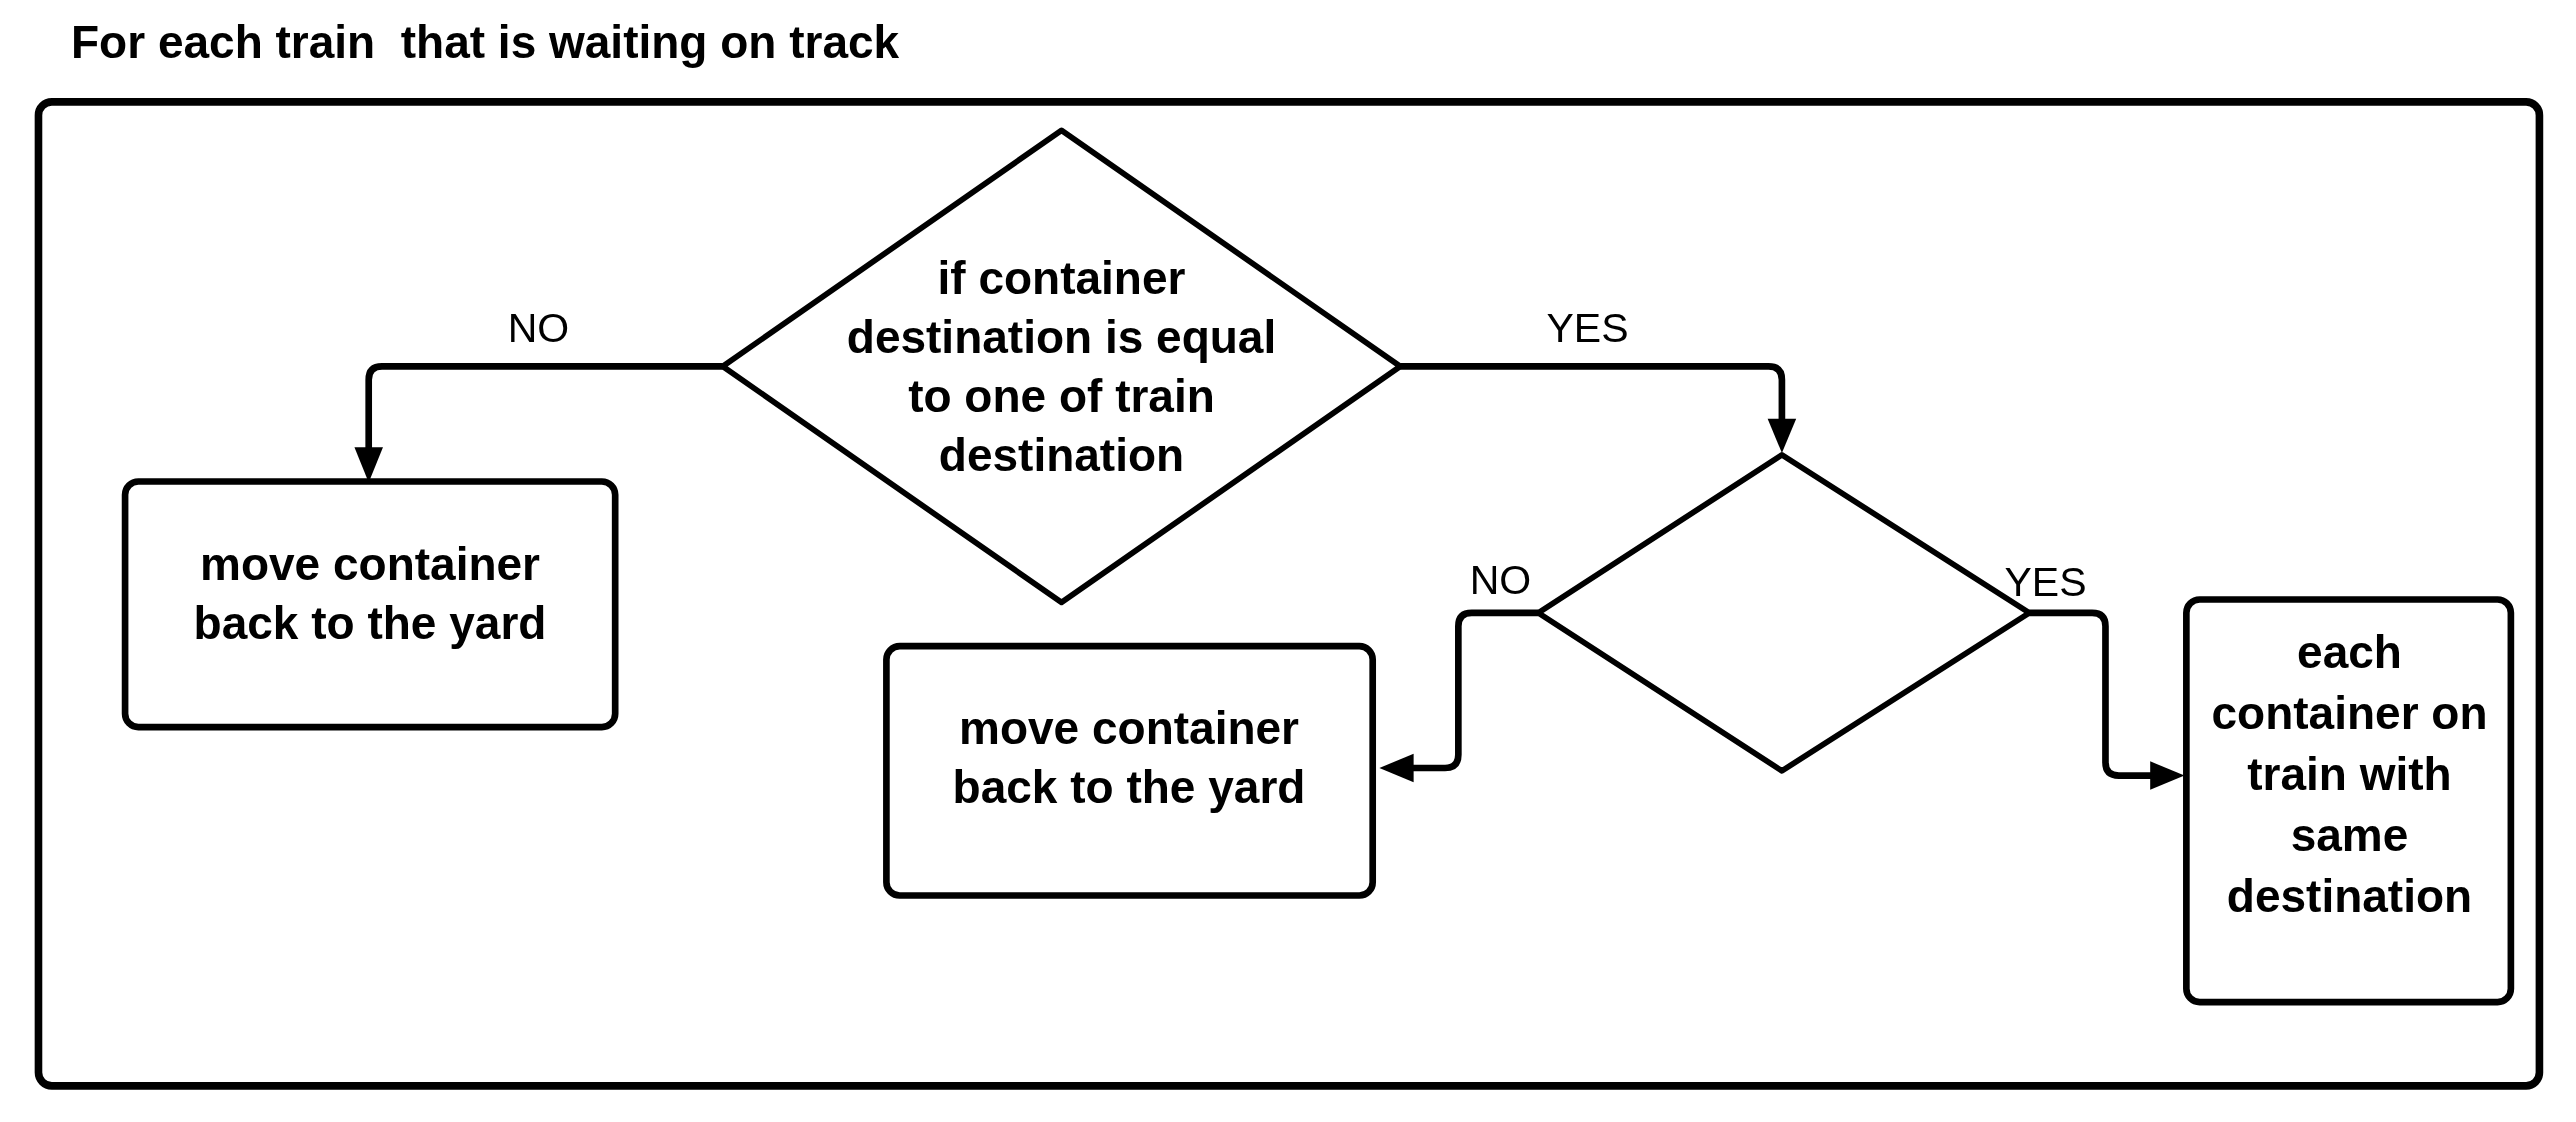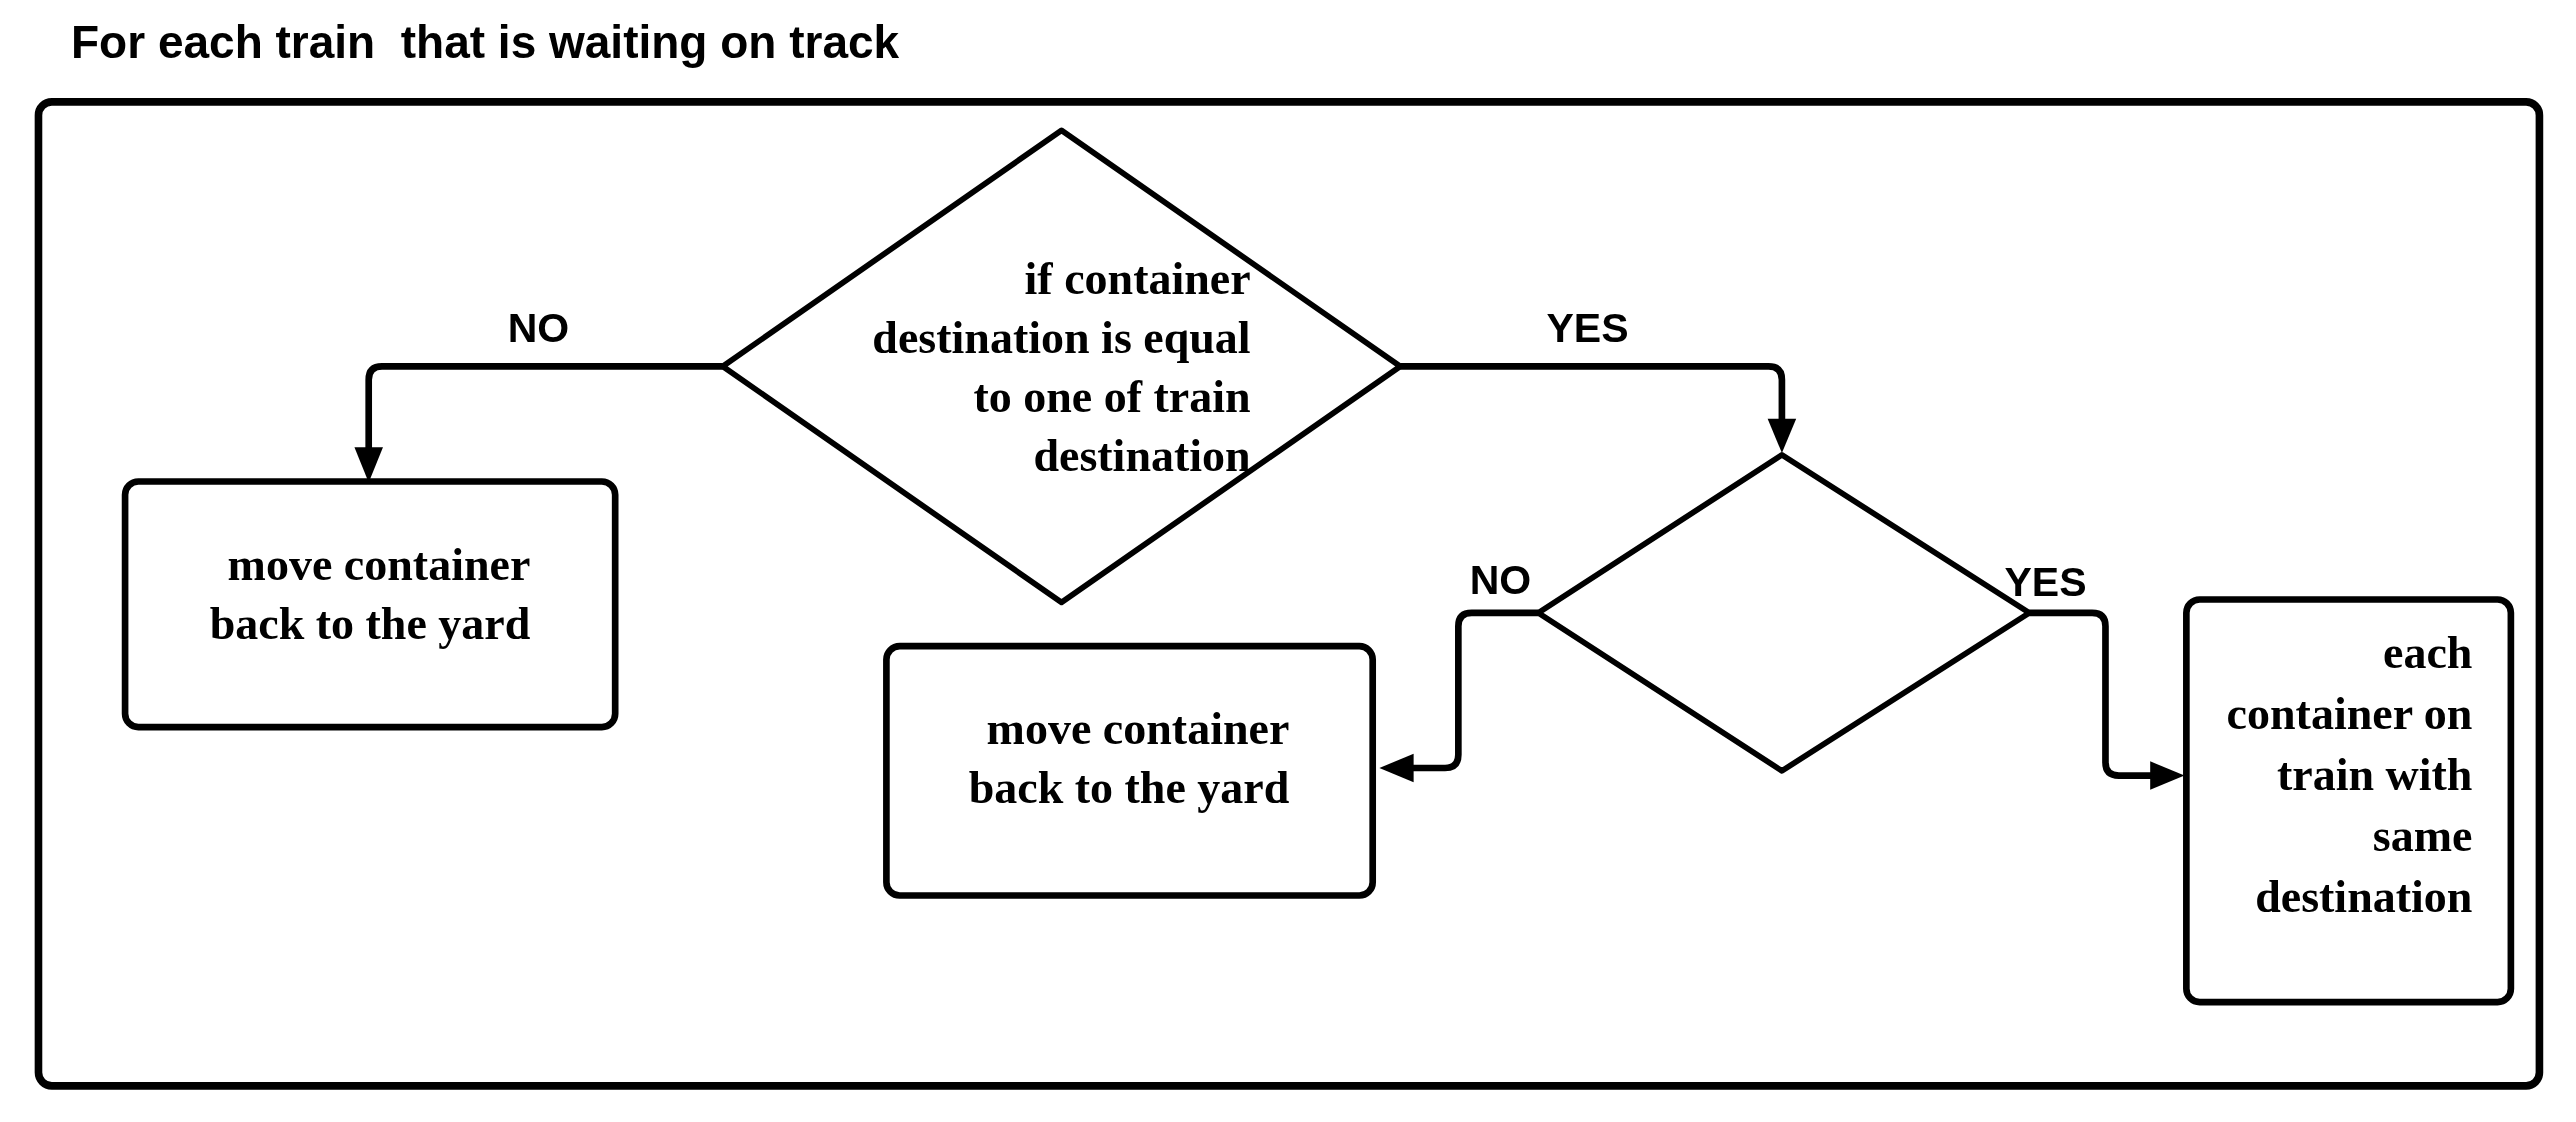--- a/index.html
+++ b/index.html
@@ -38,12 +38,11 @@
     display: flex;
     align-items: center;
     justify-content: center;
-    text-align: right;
+    text-align: center;
     font-weight: 700;
     white-space: pre-line;
     line-height: 59px;
     font-size: 46px;
-    font-family: Liberation Serif, serif;
   }
   .label-d1 {
     left: 814px;

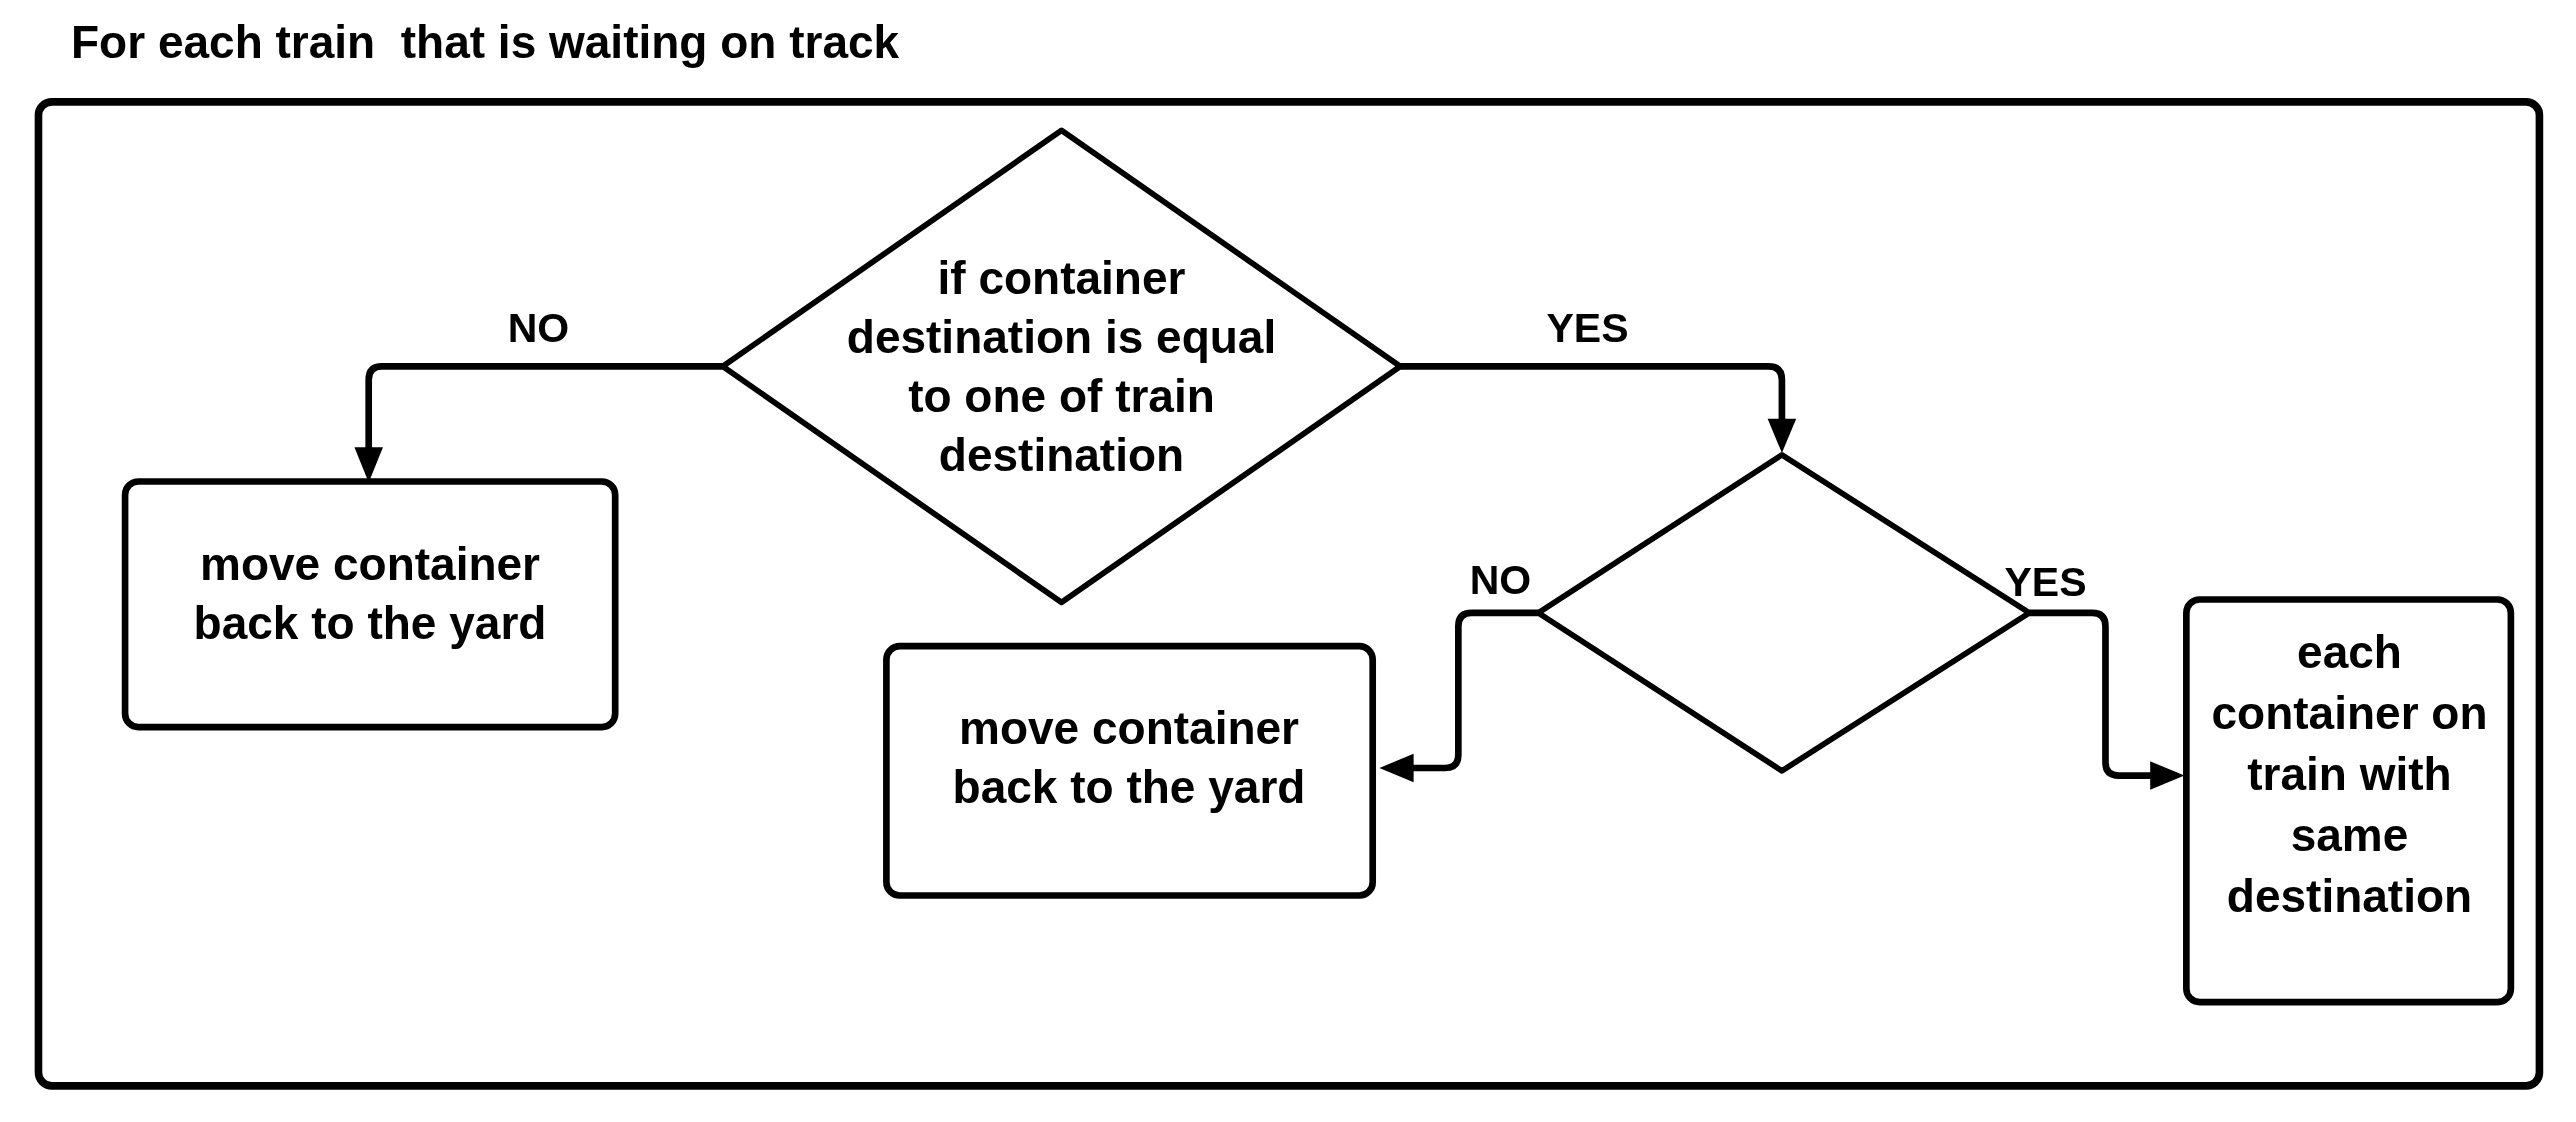--- a/index.html
+++ b/index.html
@@ -88,7 +88,7 @@
     display: flex;
     align-items: center;
     justify-content: center;
-    font-weight: 700;
+    font-weight: 400;
     font-size: 41px;
     width: 143px;
     height: 53px;

